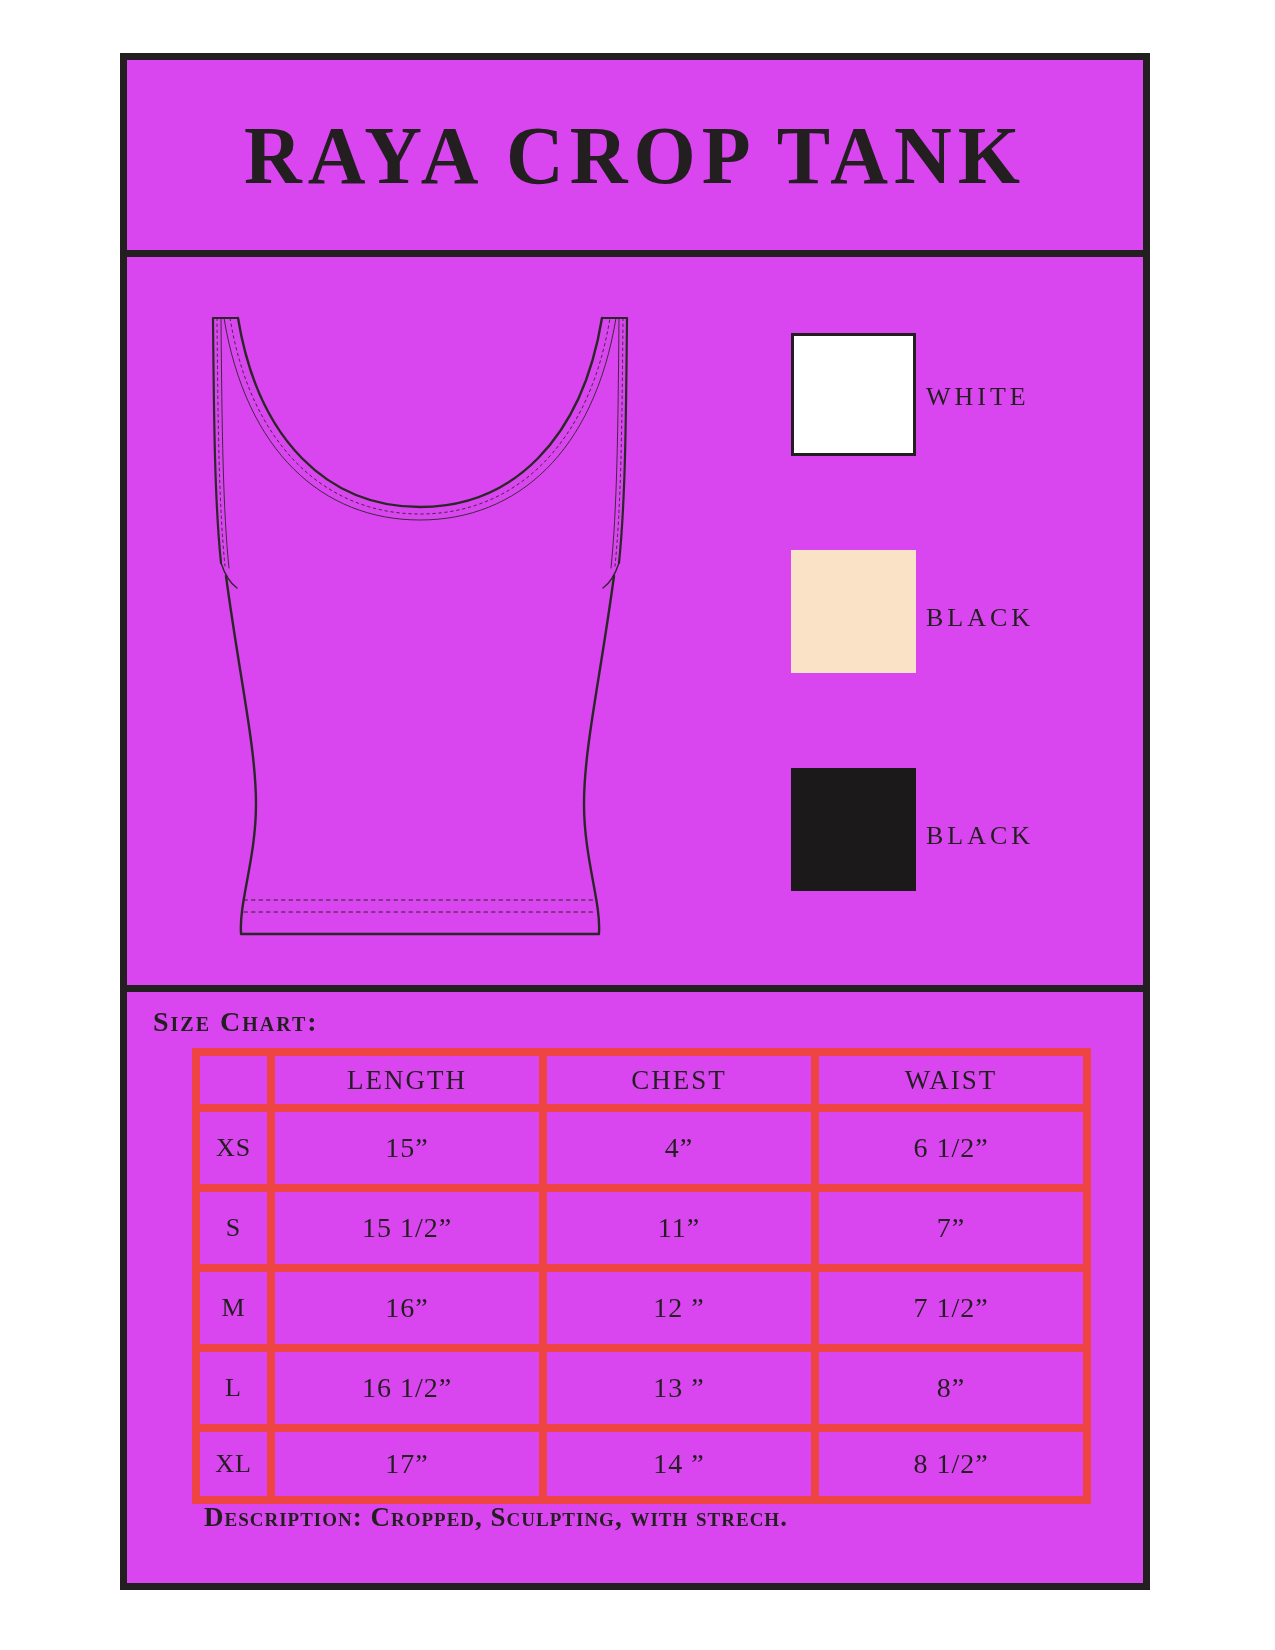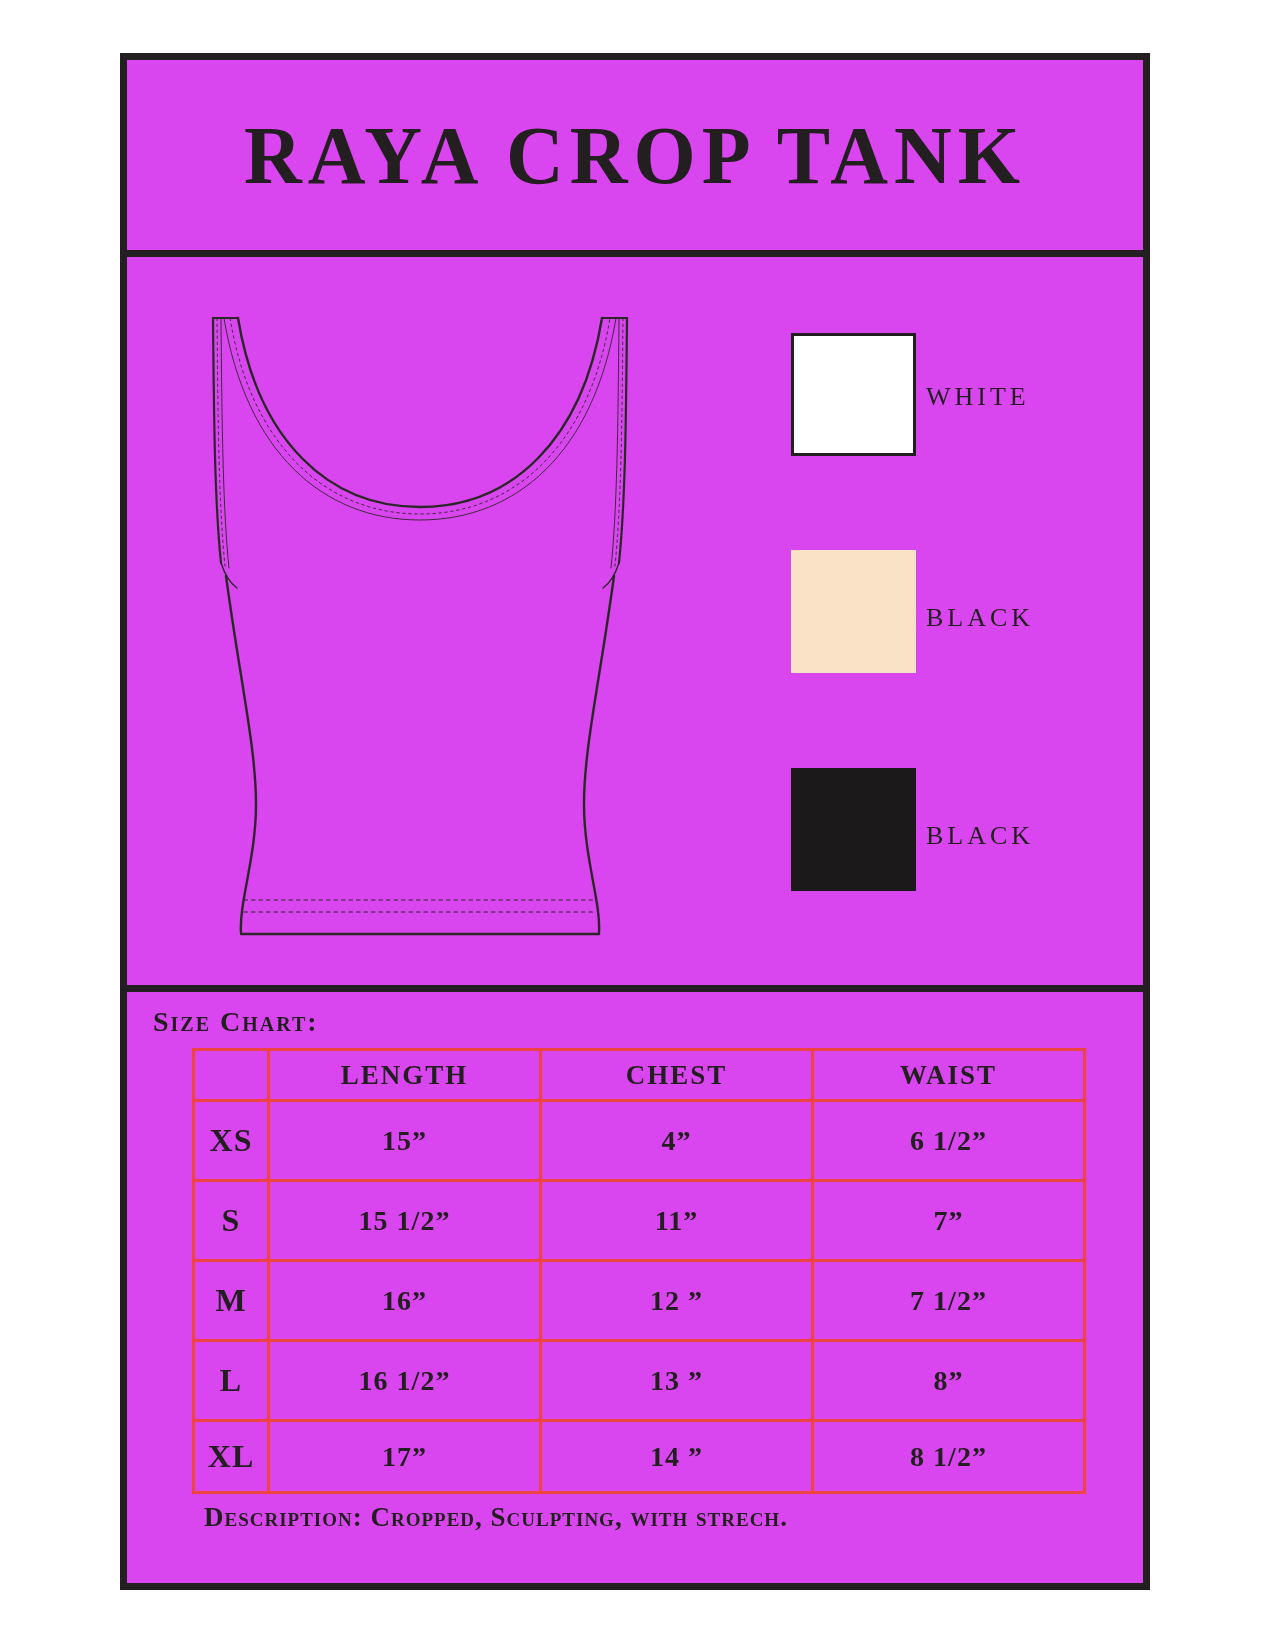--- a/index.html
+++ b/index.html
@@ -39,8 +39,8 @@
     border-collapse:collapse;table-layout:fixed;
   }
   #size-table th,#size-table td{
-    border:3px solid #ef4444;text-align:center;vertical-align:middle;
-    font-weight:bold;padding:0;
+    border:8px solid #ef4444;text-align:center;vertical-align:middle;
+    font-weight:normal;padding:0;
   }
   #size-table th{font-size:27px;letter-spacing:2px;height:48px;}
   #size-table td{font-size:28px;letter-spacing:1px;}

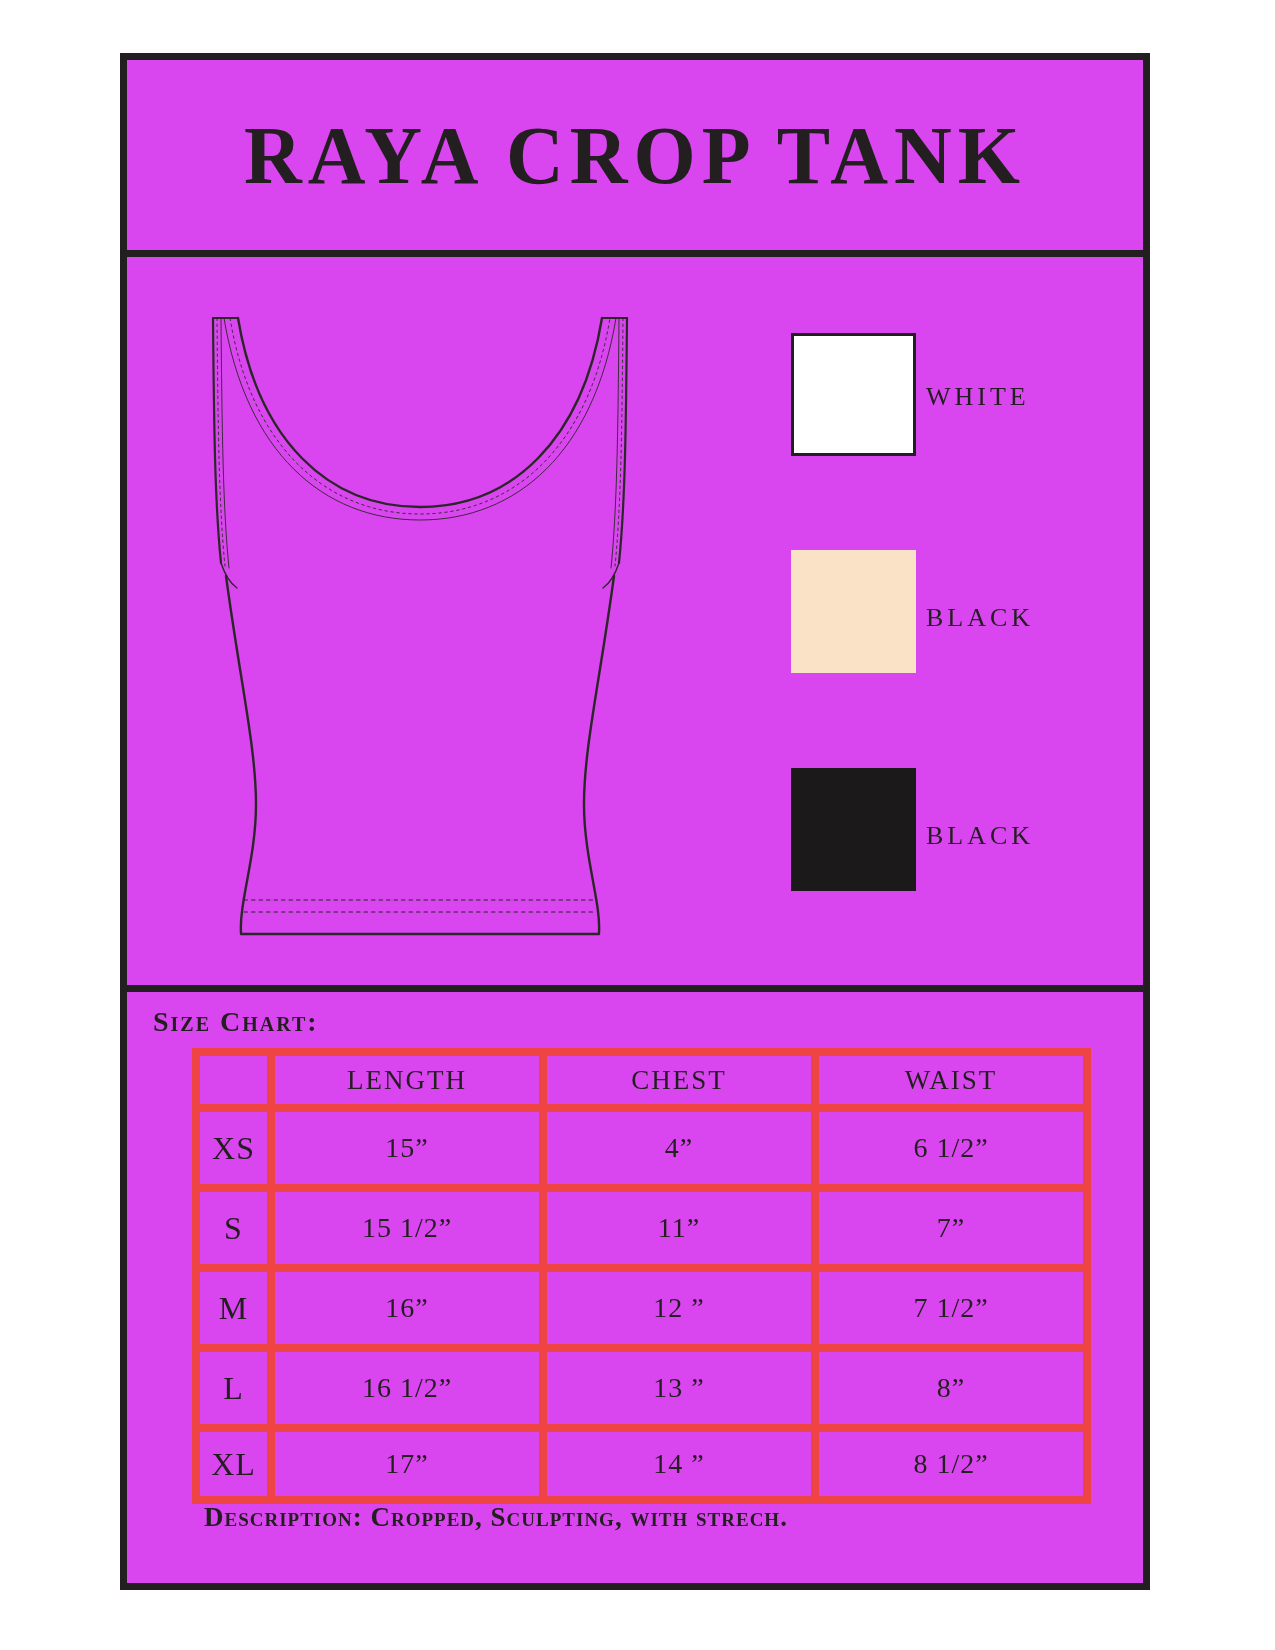--- a/index.html
+++ b/index.html
@@ -44,7 +44,7 @@
   }
   #size-table th{font-size:27px;letter-spacing:2px;height:48px;}
   #size-table td{font-size:28px;letter-spacing:1px;}
-  #size-table td.size-cell{font-size:32px;letter-spacing:1px;}
+  #size-table td.size-cell{font-size:26px;letter-spacing:1px;}
   #description-line{
     position:absolute;left:204px;top:1502px;font-size:27px;font-weight:bold;
     font-variant:small-caps;letter-spacing:1px;white-space:nowrap;

